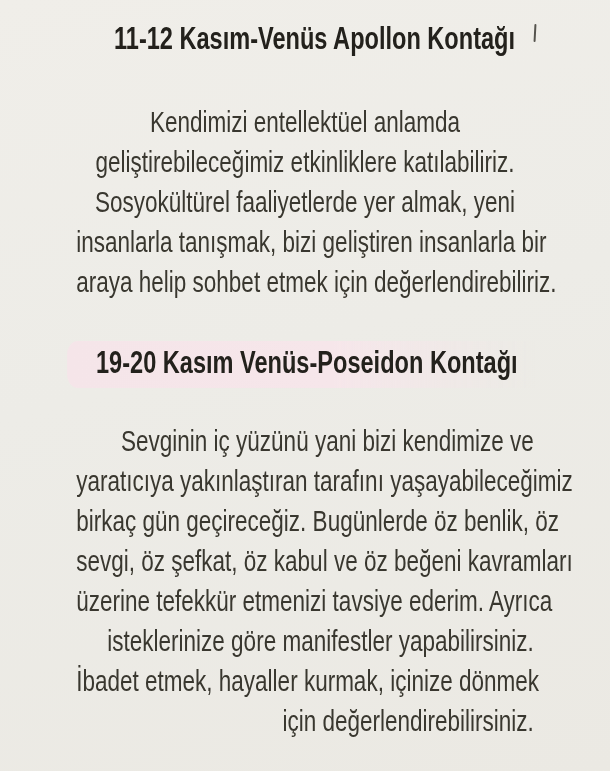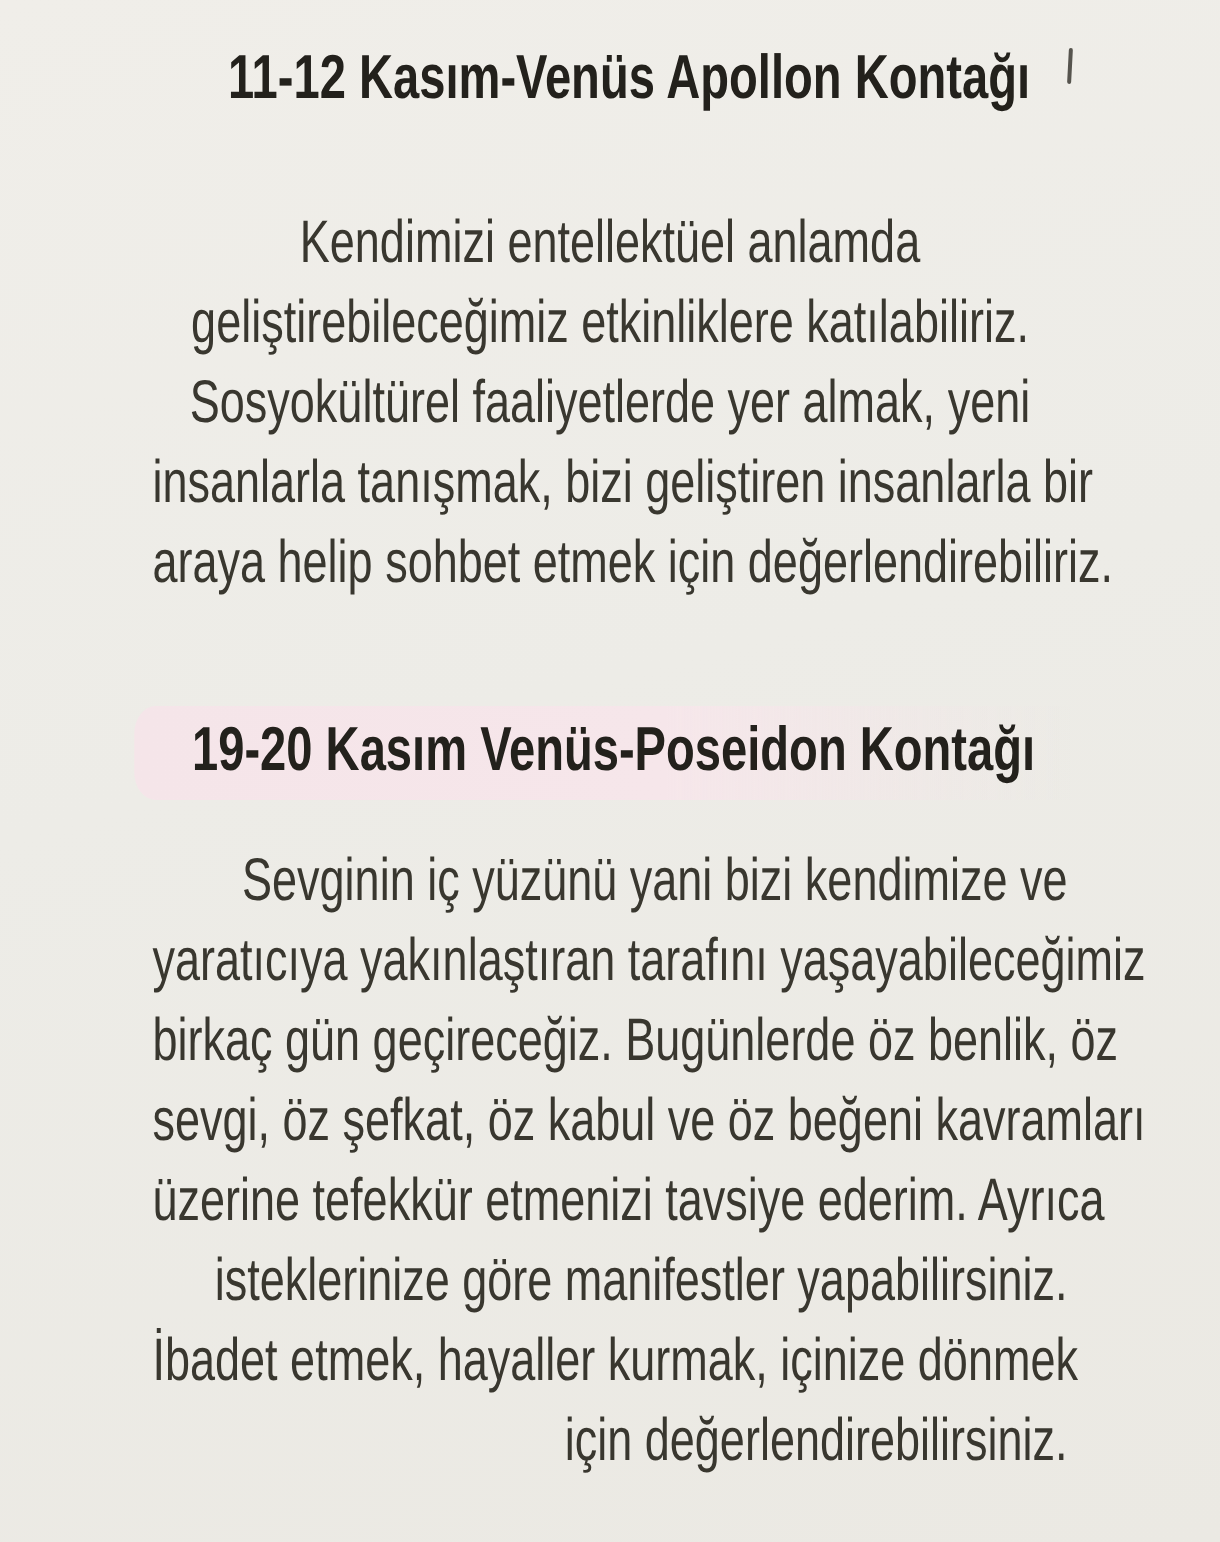--- a/index.html
+++ b/index.html
@@ -47,7 +47,7 @@
   }
   .block-heading-1 { top: 19px; padding-left: 19px; }
   .block-para-1    { top: 102px; }
-  .block-heading-2 { top: 341px; margin-top: 12px; }
+  .block-heading-2 { top: 341px; }
   .block-para-2    { top: 421px; text-align: right; }
 
   .hl {

